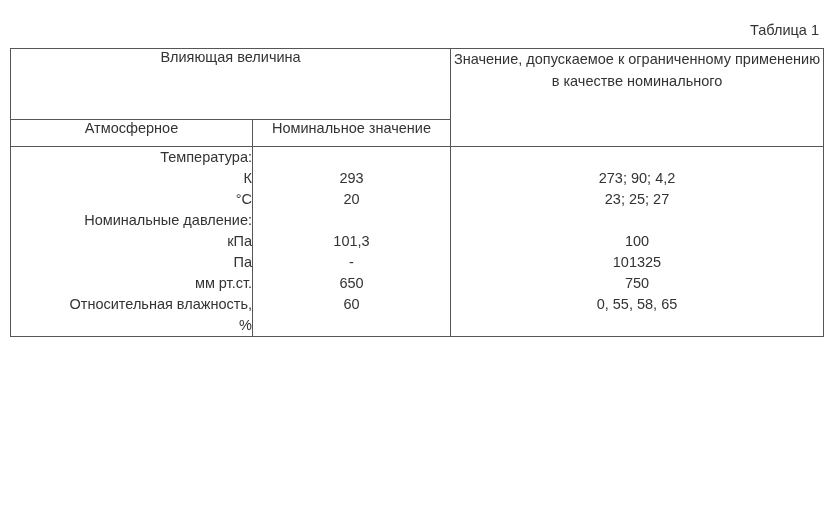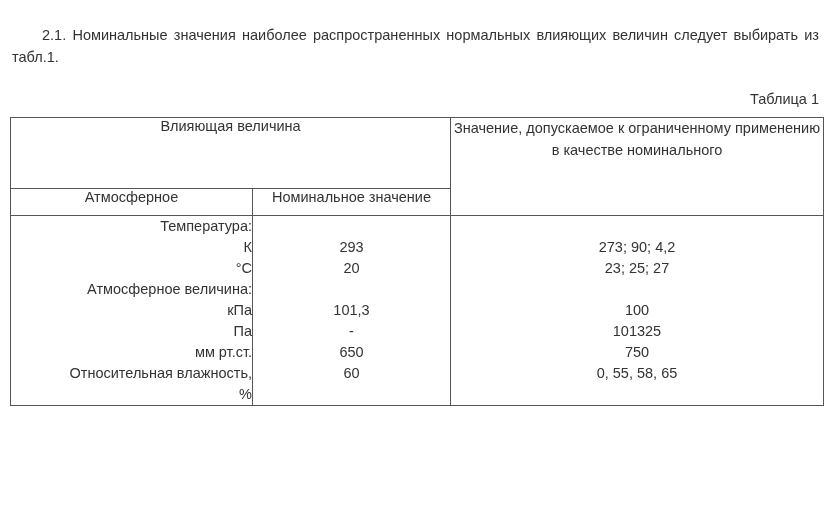--- a/index.html
+++ b/index.html
@@ -104,9 +104,6 @@
 <div class="page">
 
 
-  <div class="para">
-    <span class="indent"></span><span>2.1.</span> <span>Номинальные значения наиболее распространенных нормальных влияющих величин следует выбирать из табл.1.</span>
-  </div>
 
   <div class="table-caption">Таблица 1</div>
 

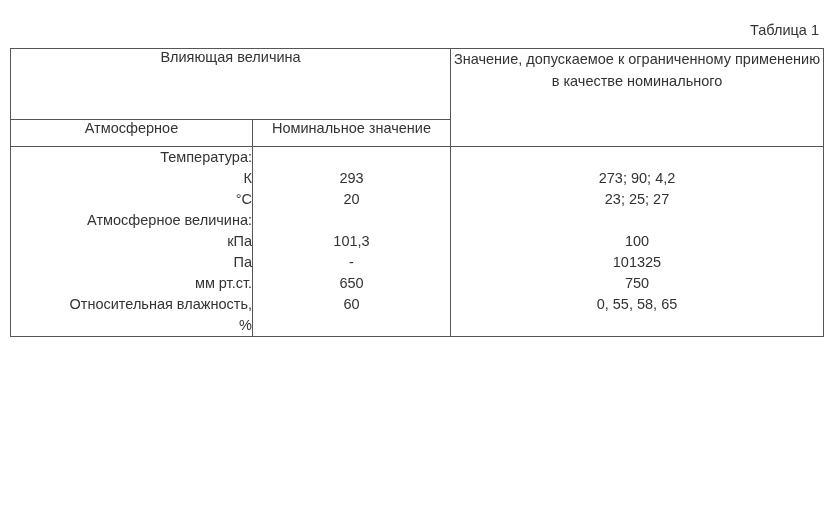--- a/index.html
+++ b/index.html
@@ -127,7 +127,7 @@
           <div class="line">Температура:</div>
           <div class="line sub">К</div>
           <div class="line sub">°С</div>
-          <div class="line">Атмосферное величина:</div>
+          <div class="line">Номинальные давление:</div>
           <div class="line sub">кПа</div>
           <div class="line sub">Па</div>
           <div class="line sub">мм рт.ст.</div>

